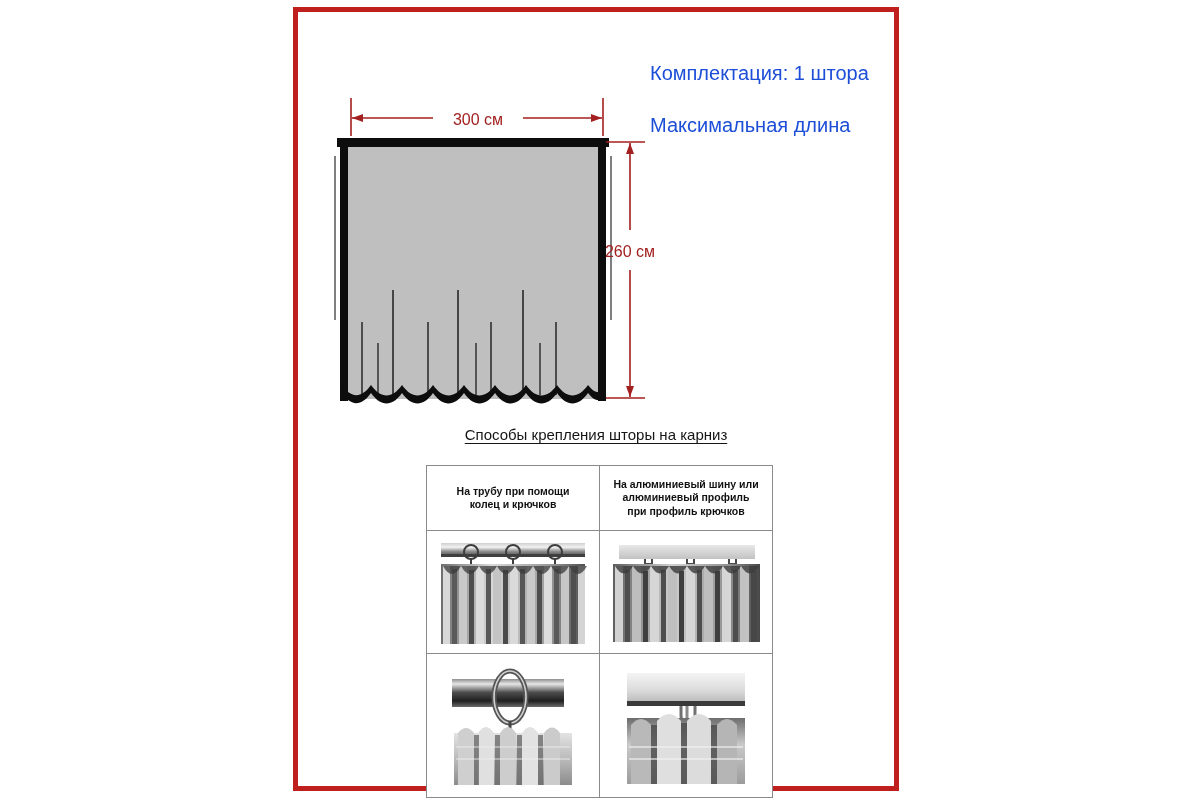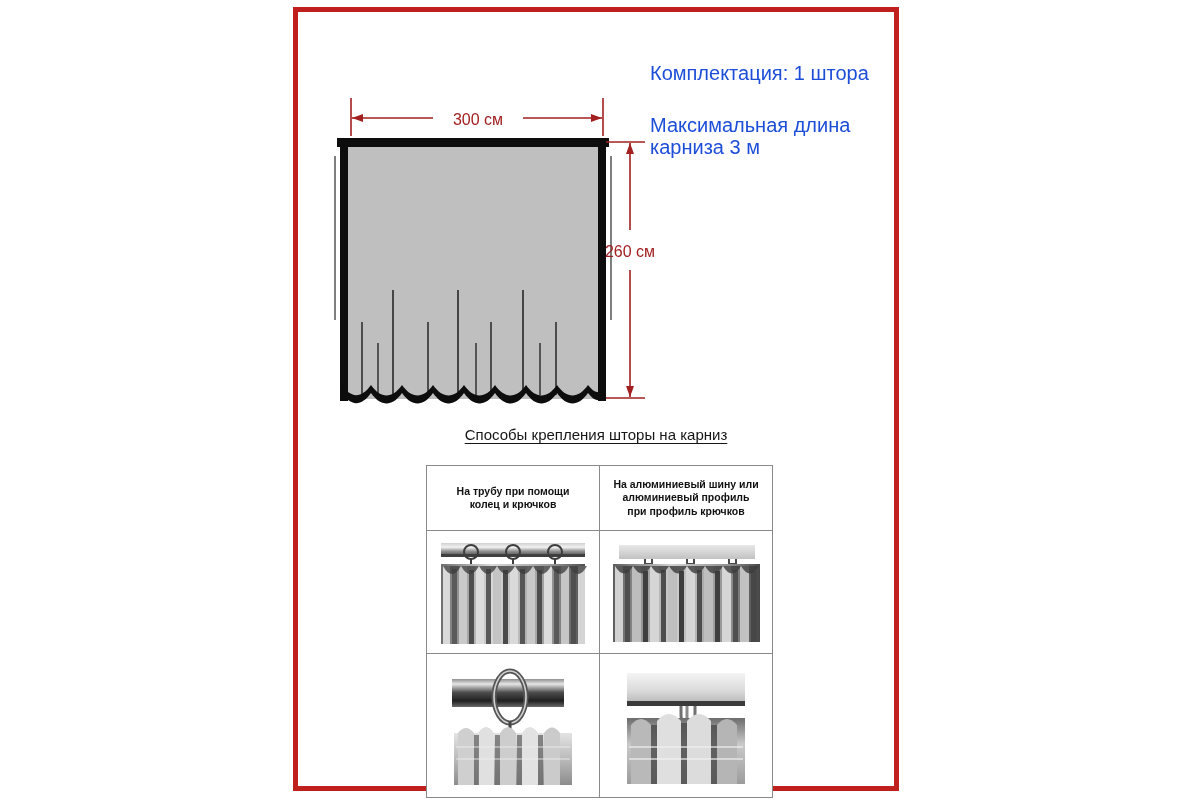--- a/index.html
+++ b/index.html
@@ -224,7 +224,6 @@
   <div id="spec-text-block">
     <div class="spec-line" id="spec-completion">Комплектация: 1 штора</div>
     <div class="spec-line">Максимальная длина</div>
-    <div class="spec-line">карниза  3 м</div>
   </div>
 
   <div id="mount-heading">

